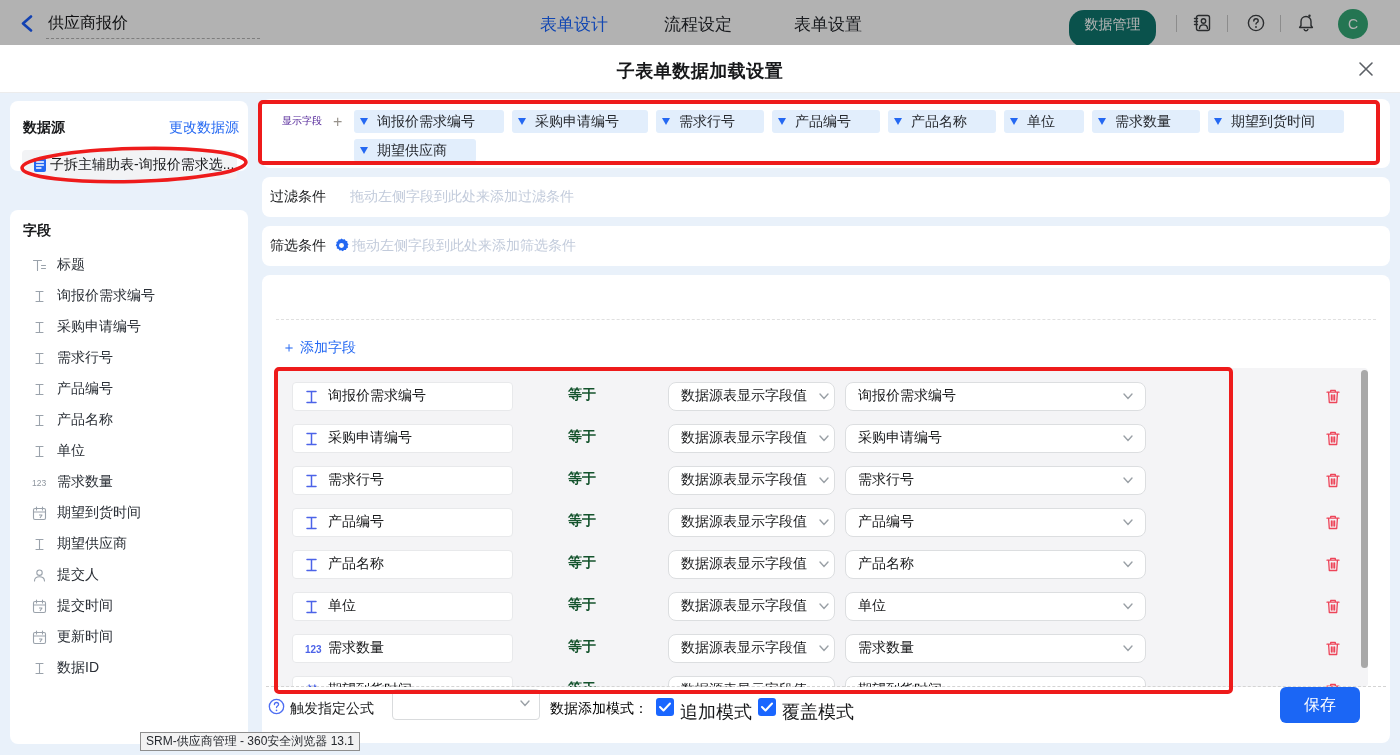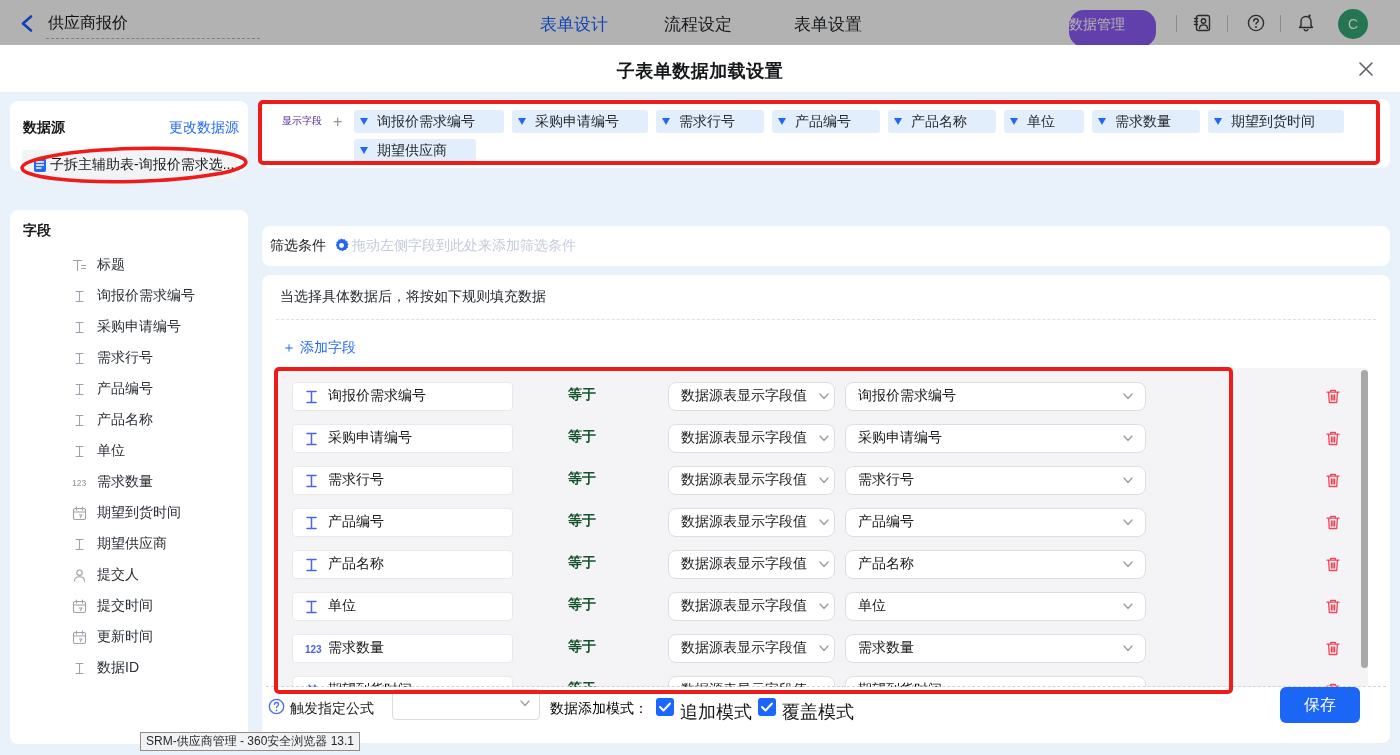--- a/index.html
+++ b/index.html
@@ -13,7 +13,7 @@
 .tb-dotted { position:absolute; left:46px; top:38px; width:214px; border-bottom:1px dashed #b5b5b5; }
 .tb-tab { position:absolute; top:13px; font-size:17px; color:#26292e; }
 .tb-tab.act { color:#1a66ff; }
-.tb-pill { position:absolute; left:1069px; top:10px; width:87px; height:37px; background:#8b5cf6; border-radius:15px; color:#fff; font-size:14px; text-align:left; line-height:29px; }
+.tb-pill { position:absolute; left:1069px; top:10px; width:87px; height:37px; background:#0f766e; border-radius:15px; color:#fff; font-size:14px; text-align:center; line-height:29px; }
 .tb-div { position:absolute; top:15px; width:1px; height:17px; background:#c9c9c9; }
 .tb-ic { position:absolute; top:14px; width:18px; height:18px; }
 .tb-avatar { position:absolute; left:1338px; top:9px; width:30px; height:30px; border-radius:50%; background:#34a876; color:#fff; font-size:14px; text-align:center; line-height:30px; }

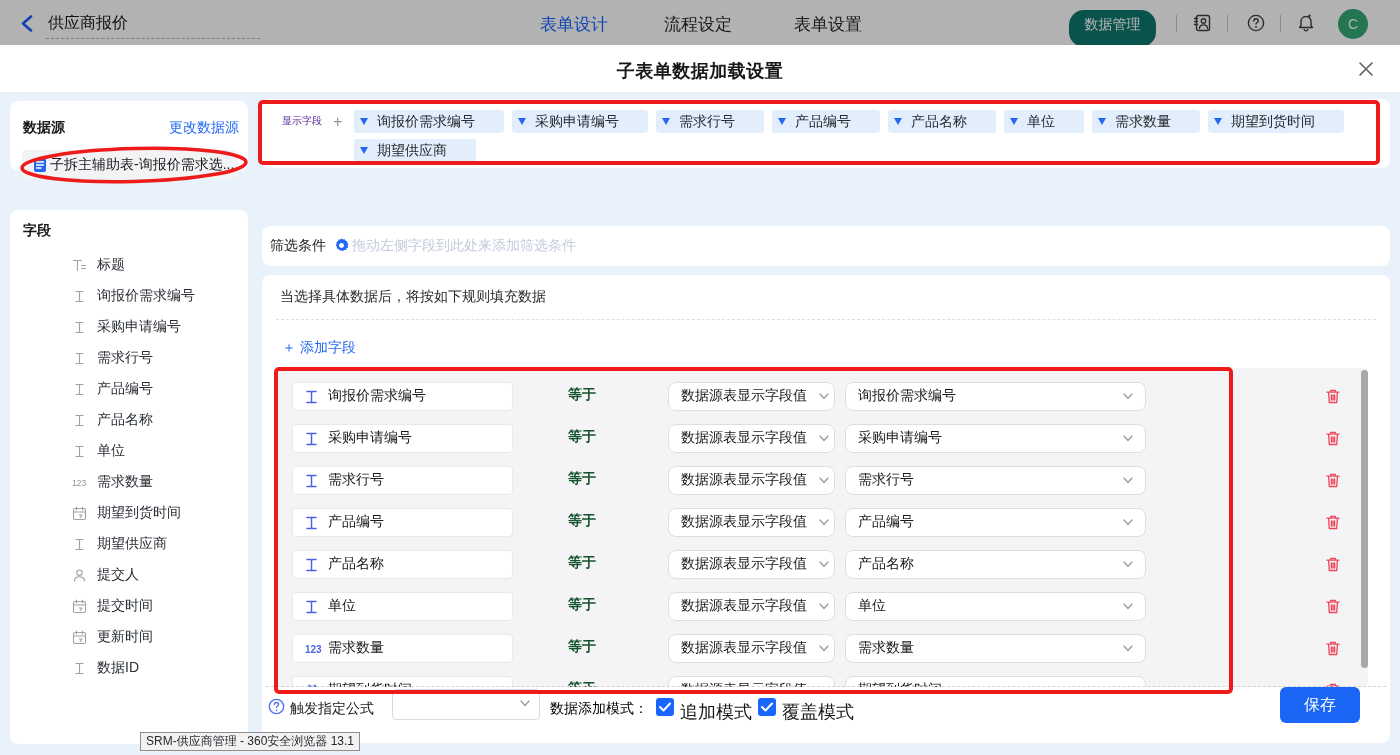--- a/index.html
+++ b/index.html
@@ -265,6 +265,10 @@
       <span class="chip"><span class="tri"></span>期望供应商</span>
     </div>
   </div>
+  <div class="sec s2">
+    <div class="s23lab">过滤条件</div>
+    <div class="ph">拖动左侧字段到此处来添加过滤条件</div>
+  </div>
   <div class="sec s3">
     <div class="s23lab">筛选条件</div>
     <svg class="gear" viewBox="0 0 16 16">

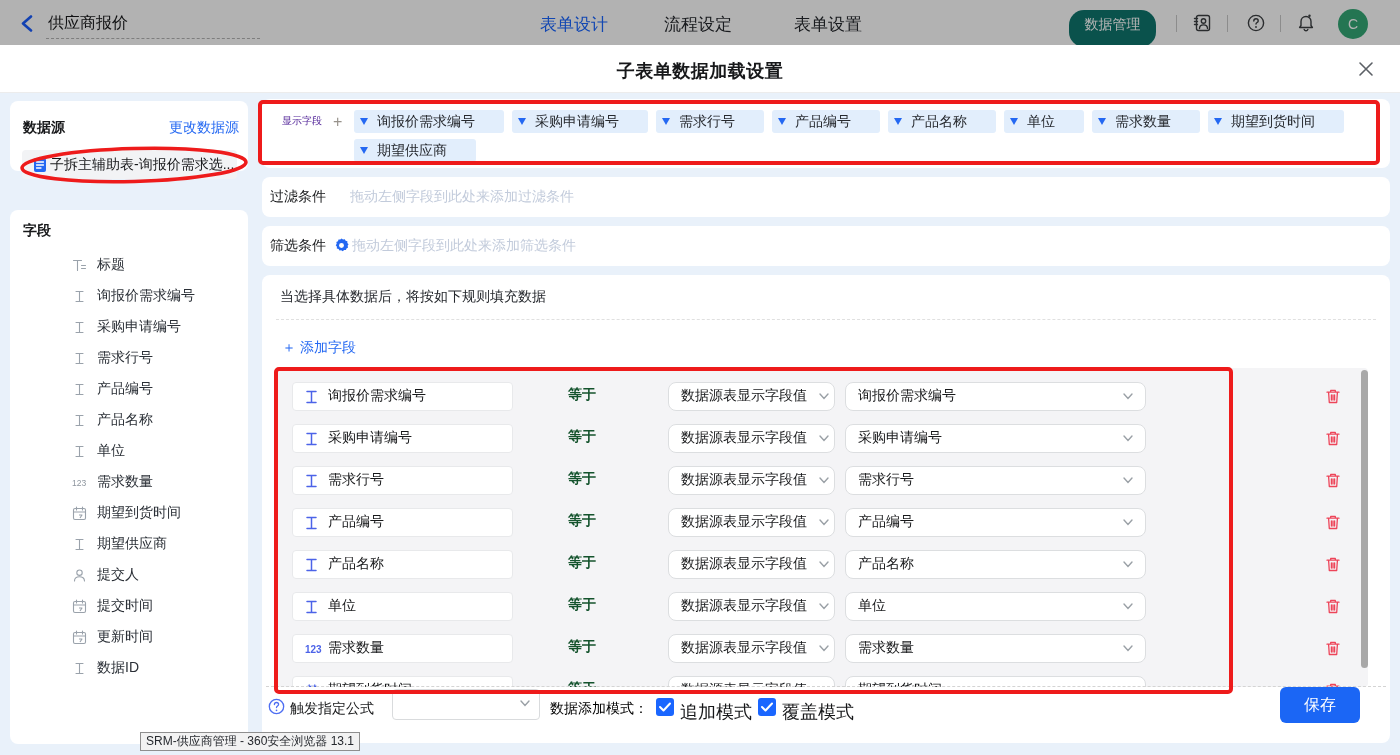--- a/index.html
+++ b/index.html
@@ -36,7 +36,7 @@
 .dsitem .txt { position:absolute; left:28px; }
 .c2 { left:10px; top:116px; width:238px; height:534px; }
 .c2 .hd { position:absolute; left:13px; top:12px; font-size:14px; font-weight:700; color:#17181a; }
-.flist { position:absolute; left:0; top:40px; width:278px;padding-left:40px; }
+.flist { position:absolute; left:0; top:40px; width:278px; }
 .fitem { position:relative; height:31px; font-size:14px; color:#2a2f36; }
 .fitem .ic { position:absolute; left:22px; top:8px; width:15px; height:15px; color:#8f959e; }
 .fitem .tx { position:absolute; left:47px; top:6px; }

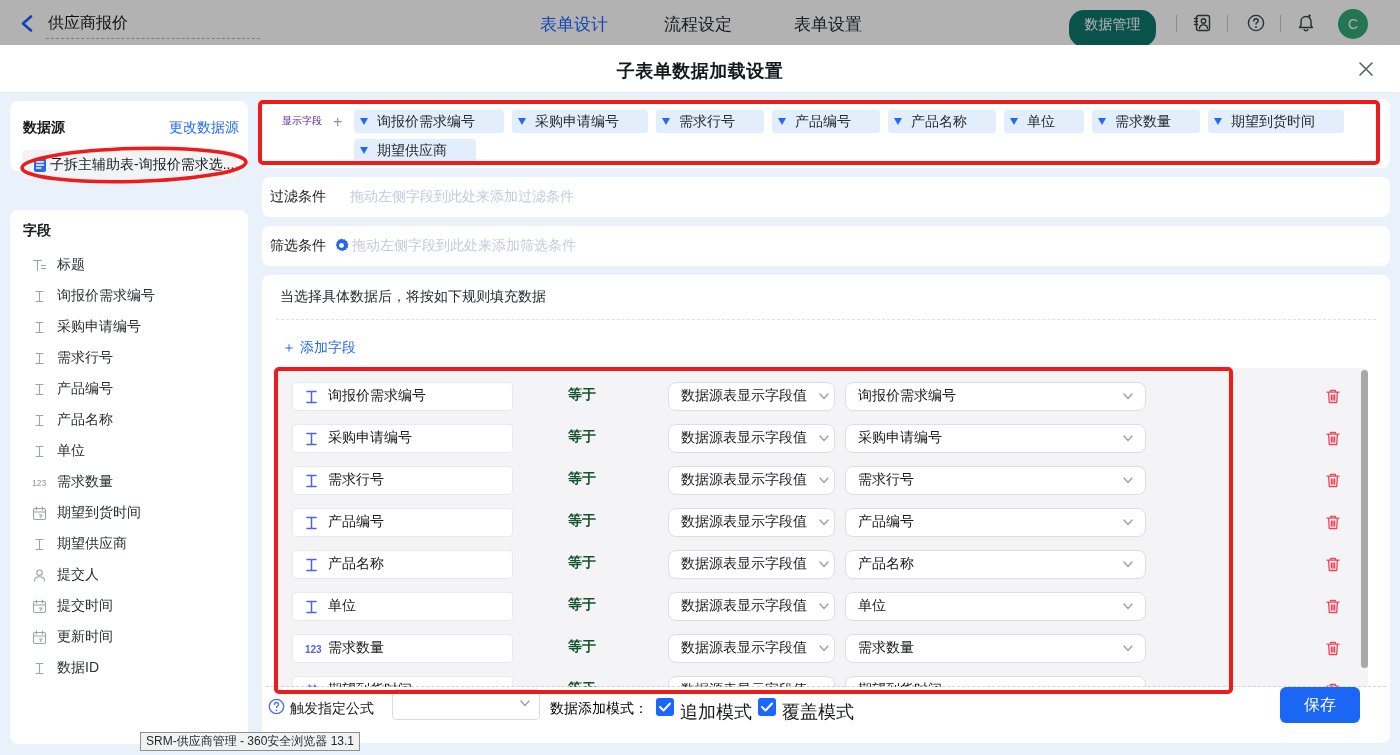--- a/index.html
+++ b/index.html
@@ -278,7 +278,6 @@
     <div class="ph">拖动左侧字段到此处来添加筛选条件</div>
   </div>
   <div class="sec s4">
-    <div class="intro">当选择具体数据后，将按如下规则填充数据</div>
     <div class="dash1"></div>
     <div class="addf">＋ 添加字段</div>
     <div class="gpanel" id="gpanel">

